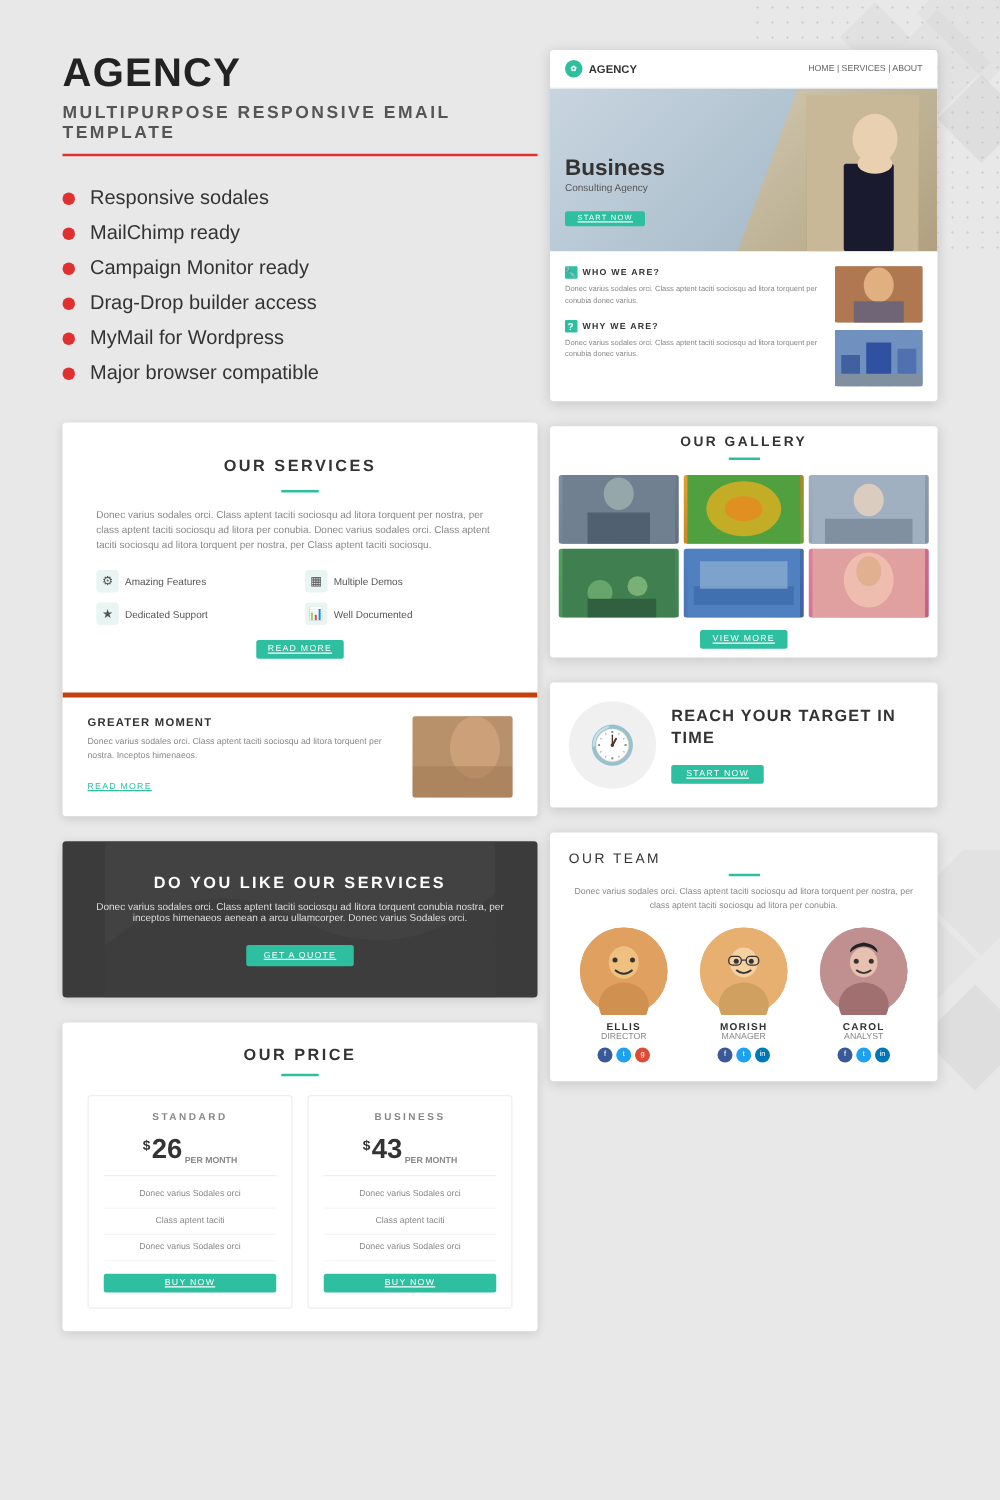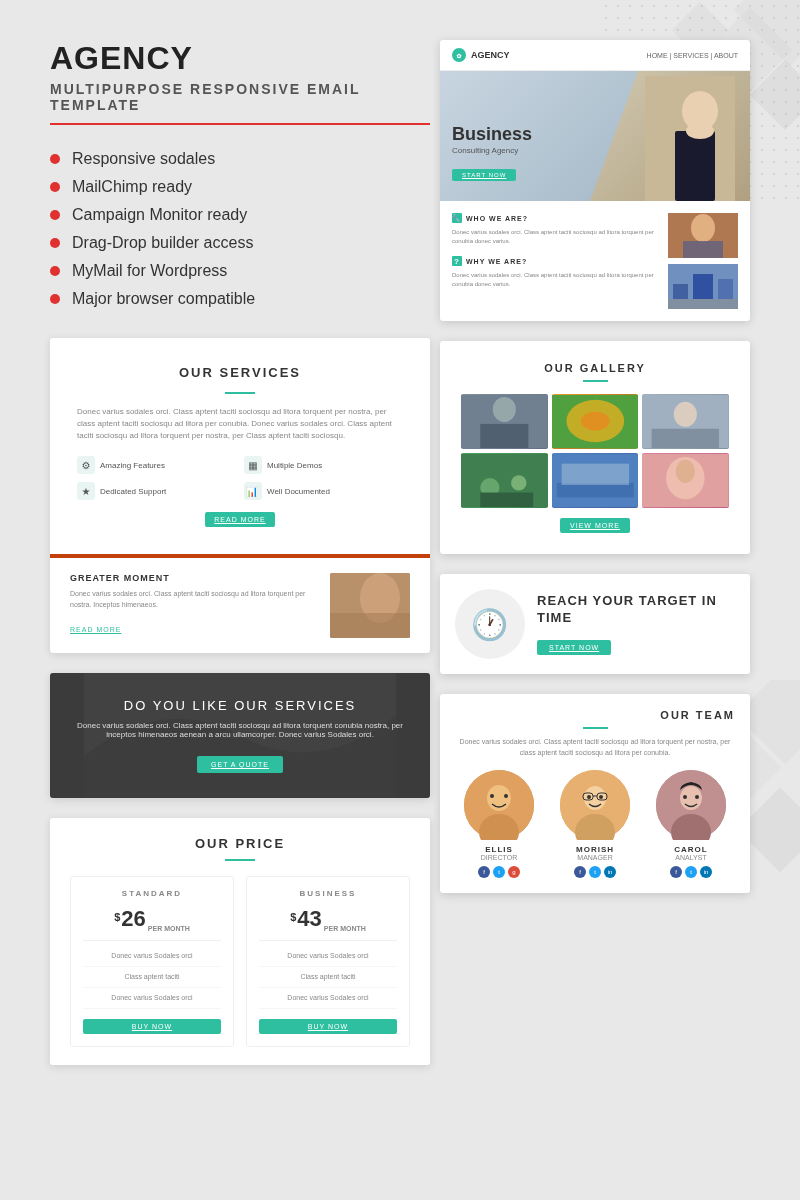--- a/index.html
+++ b/index.html
@@ -513,7 +513,7 @@
       box-shadow: 0 2px 10px rgba(0,0,0,0.15);
       overflow: hidden;
       margin-bottom: 20px;
-      padding: 21px;
+      padding: 7px;
     }
 
     .gallery-title {

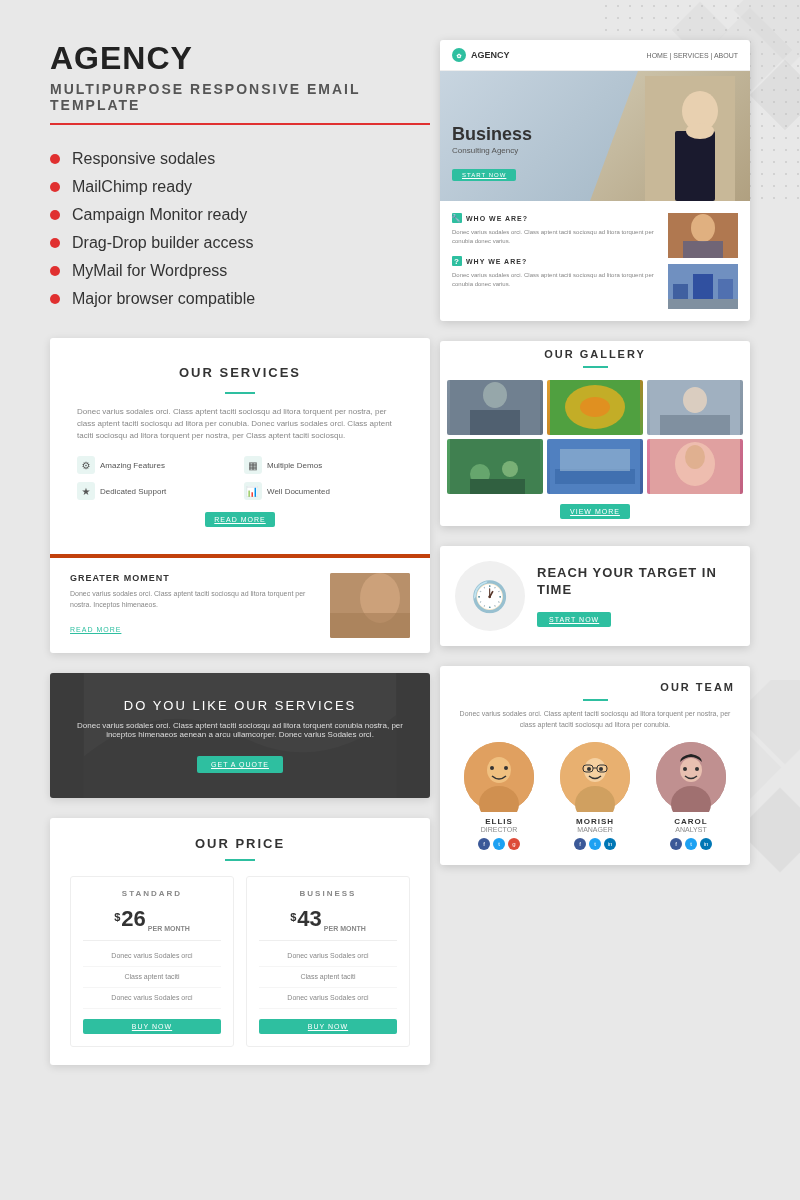--- a/index.html
+++ b/index.html
@@ -626,9 +626,9 @@
     }
 
     .team-title {
-      text-align: right;
+      text-align: left;
       font-size: 11px;
-      font-weight: 700;
+      font-weight: 400;
       color: #333;
       letter-spacing: 2px;
       text-transform: uppercase;

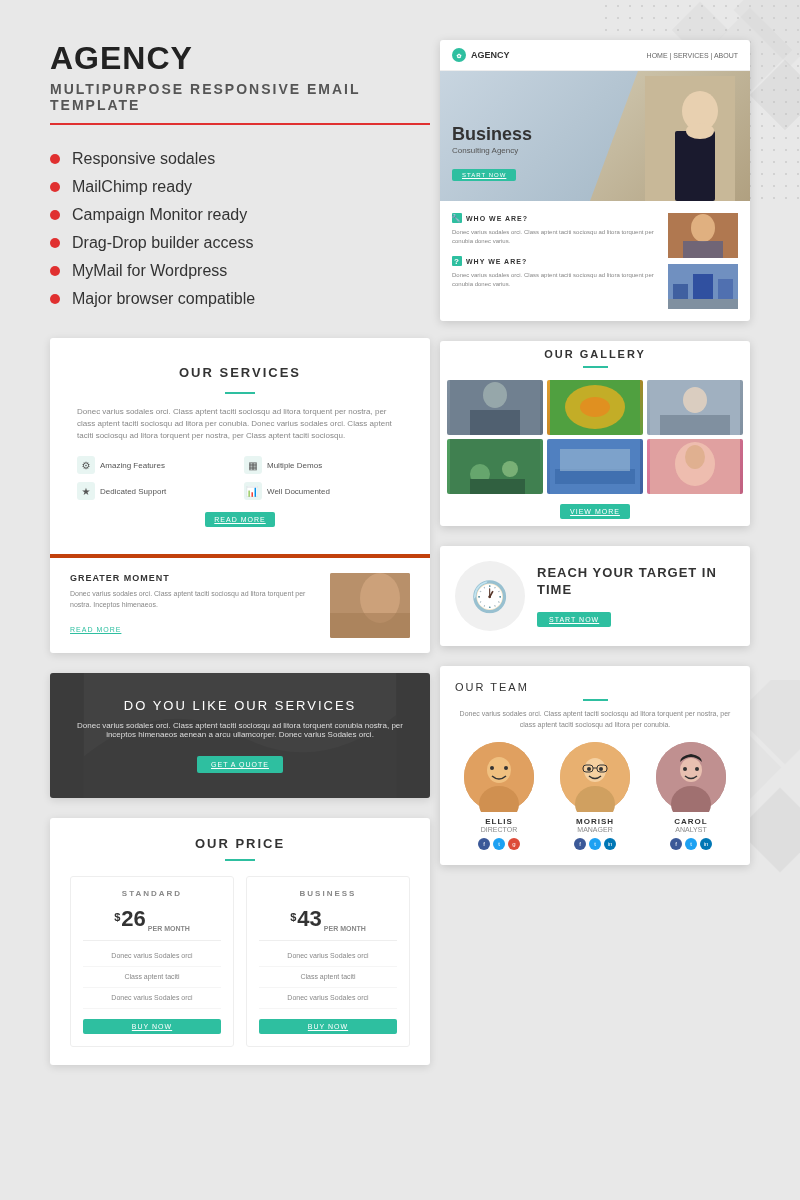--- a/index.html
+++ b/index.html
@@ -232,7 +232,7 @@
 
     .cta-title {
       font-size: 13px;
-      font-weight: 400;
+      font-weight: 700;
       color: #fff;
       text-transform: uppercase;
       letter-spacing: 2px;

